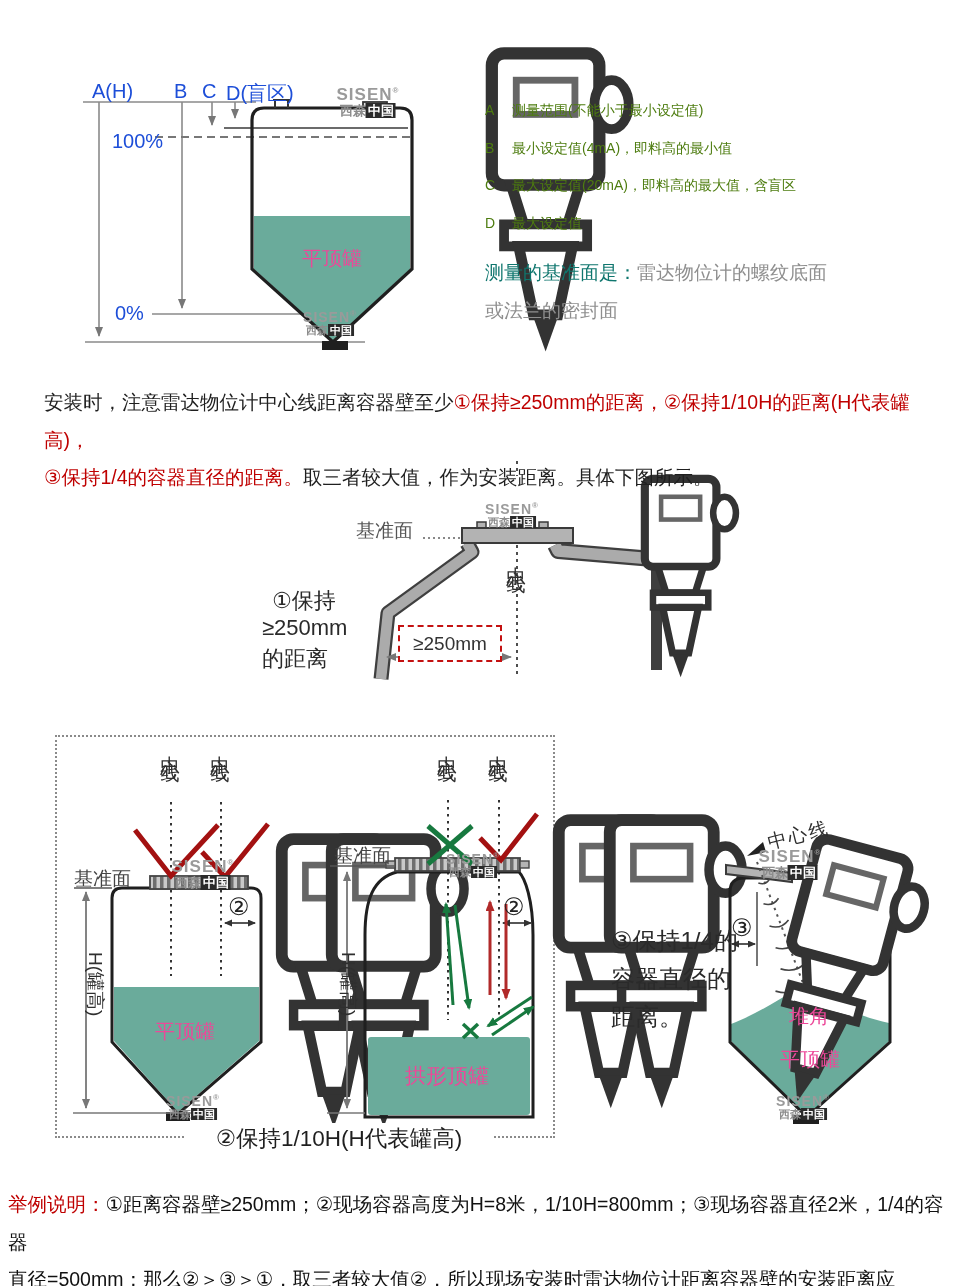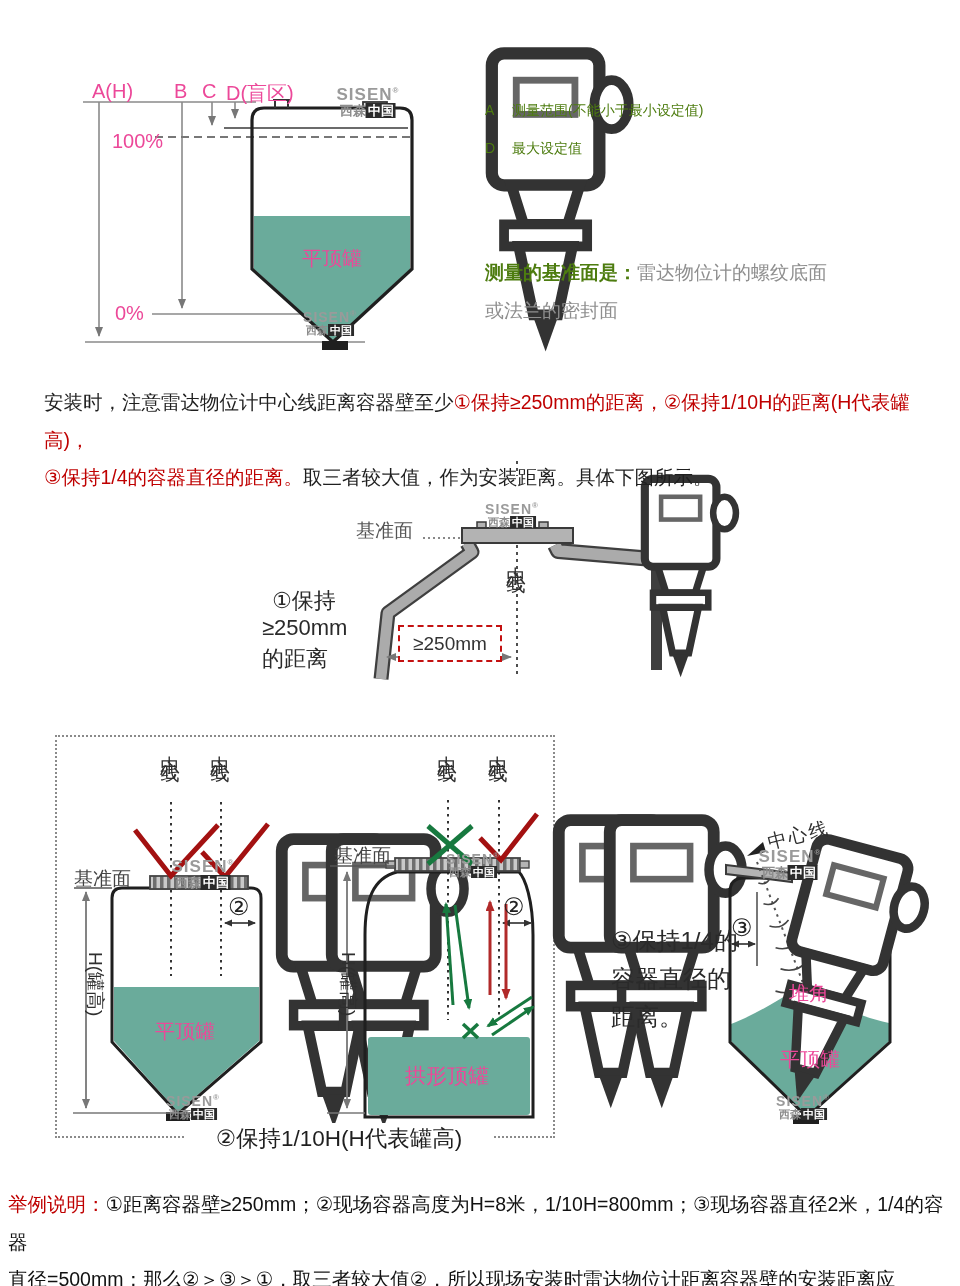--- a/index.html
+++ b/index.html
@@ -7,7 +7,7 @@
         font-family:"Liberation Sans","DejaVu Sans",sans-serif;color:#2a2a2a;}
   svg.layer{position:absolute;z-index:1;overflow:visible;}
   .lbl{position:absolute;z-index:2;white-space:nowrap;}
-  .fs20{font-size:20px;} .fs19{font-size:19px;} .fs21{font-size:21px;text-align:center;} .dark{color:#ec4899;}
+  .fs20{font-size:20px;} .fs19{font-size:19px;} .fs21{font-size:21px;text-align:center;} .dark{color:#1d4ed8;}
   .vtext{writing-mode:vertical-rl;text-orientation:upright;letter-spacing:4px;
          font-size:19px;color:#2f2f2f;line-height:1;}
   .rot90{transform:rotate(90deg);transform-origin:0 0;font-size:19px;color:#2f2f2f;}

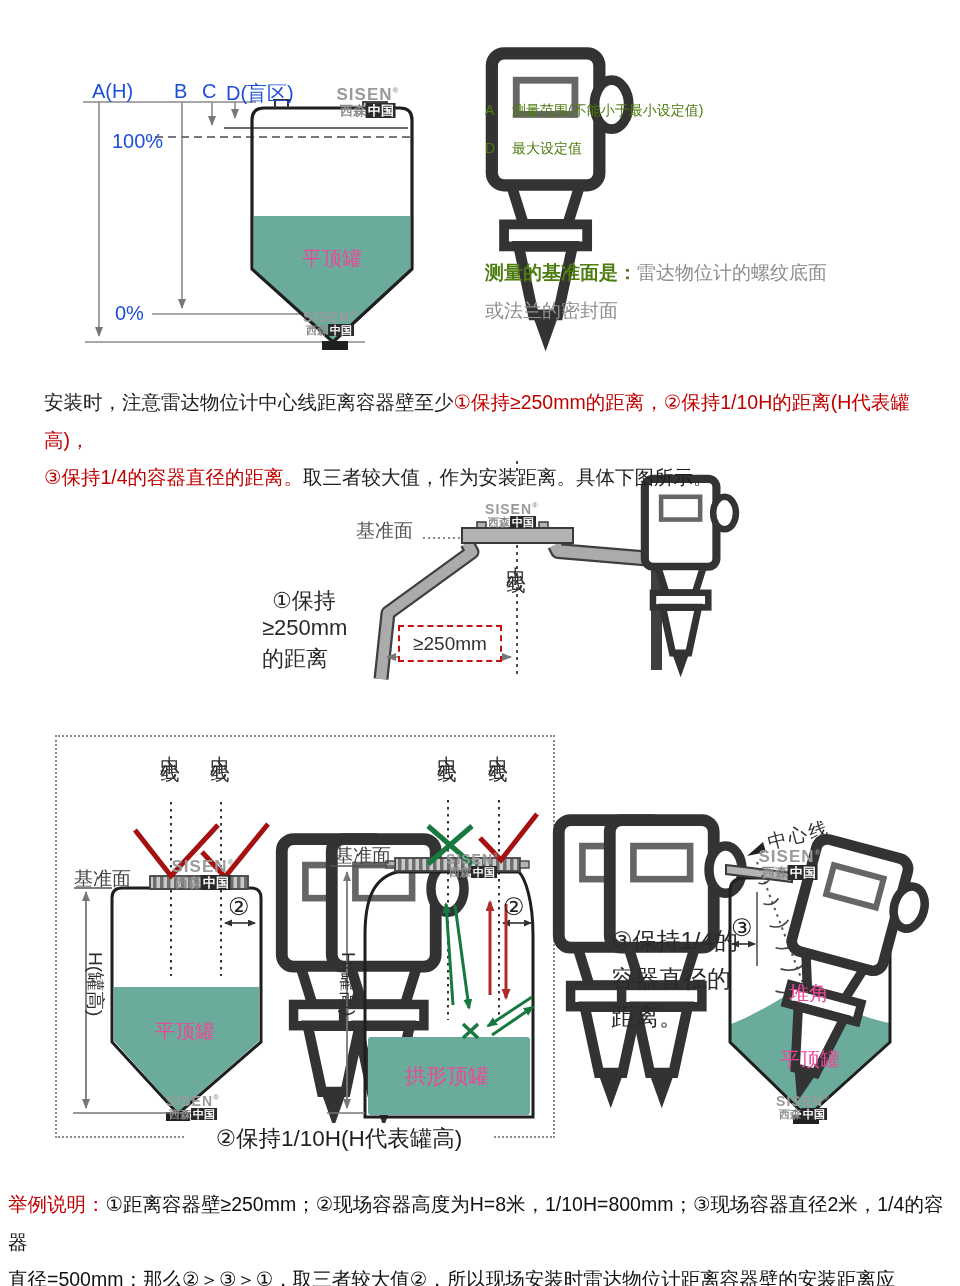--- a/index.html
+++ b/index.html
@@ -107,6 +107,7 @@
 
   <div class="legend">
     <div><span class="k">A</span><span>测量范围(不能小于最小设定值)</span></div>
+    <div><span class="k">B</span><span>最小设定值(4mA)，即料高的最小值</span></div>
     <div><span class="k">D</span><span>最大设定值</span></div>
   </div>
   <div class="datum-note">

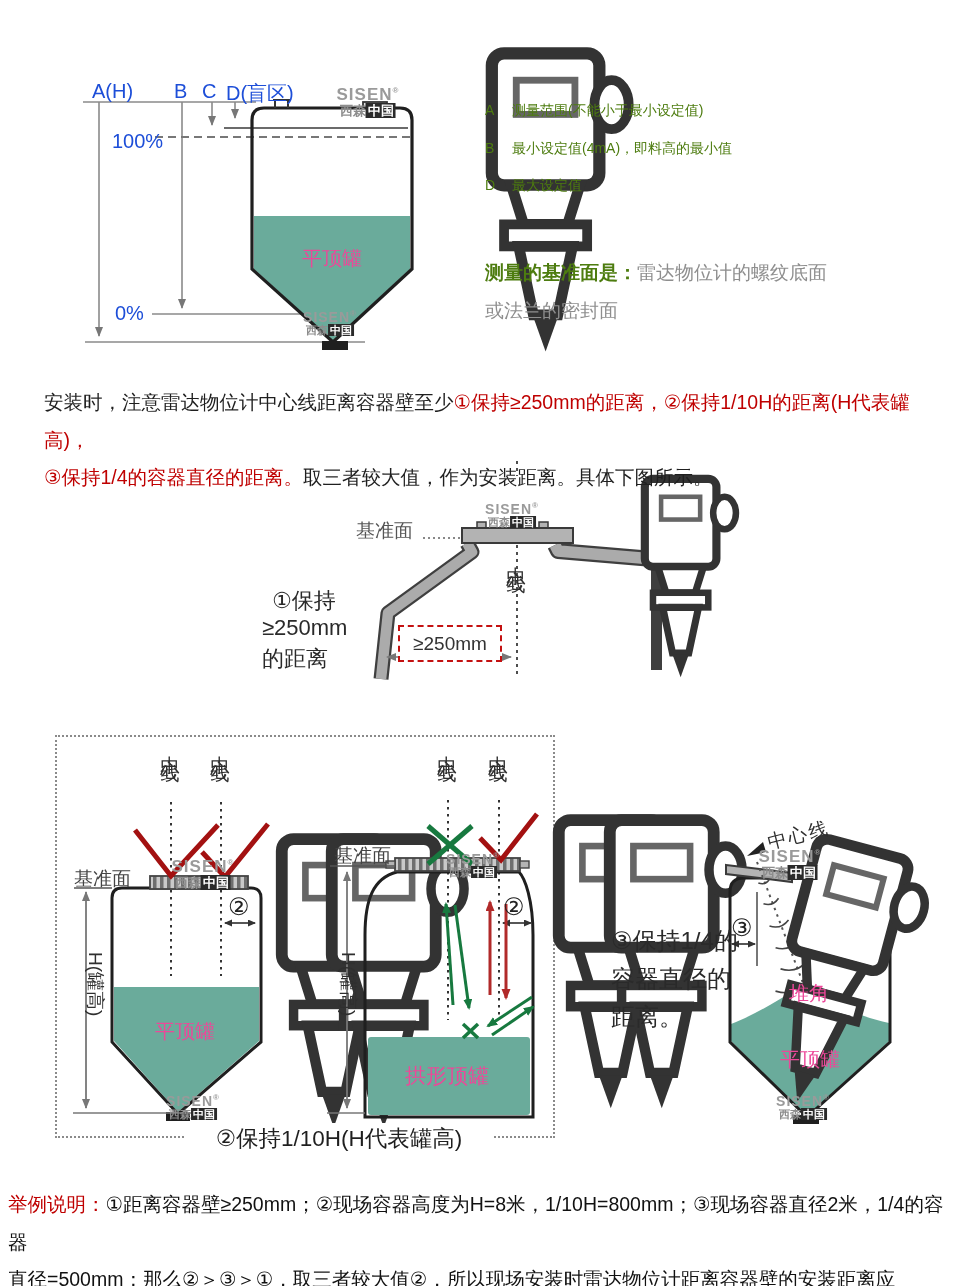--- a/index.html
+++ b/index.html
@@ -108,6 +108,7 @@
   <div class="legend">
     <div><span class="k">A</span><span>测量范围(不能小于最小设定值)</span></div>
     <div><span class="k">B</span><span>最小设定值(4mA)，即料高的最小值</span></div>
+    <div><span class="k">C</span><span>最大设定值(20mA)，即料高的最大值，含盲区</span></div>
     <div><span class="k">D</span><span>最大设定值</span></div>
   </div>
   <div class="datum-note">

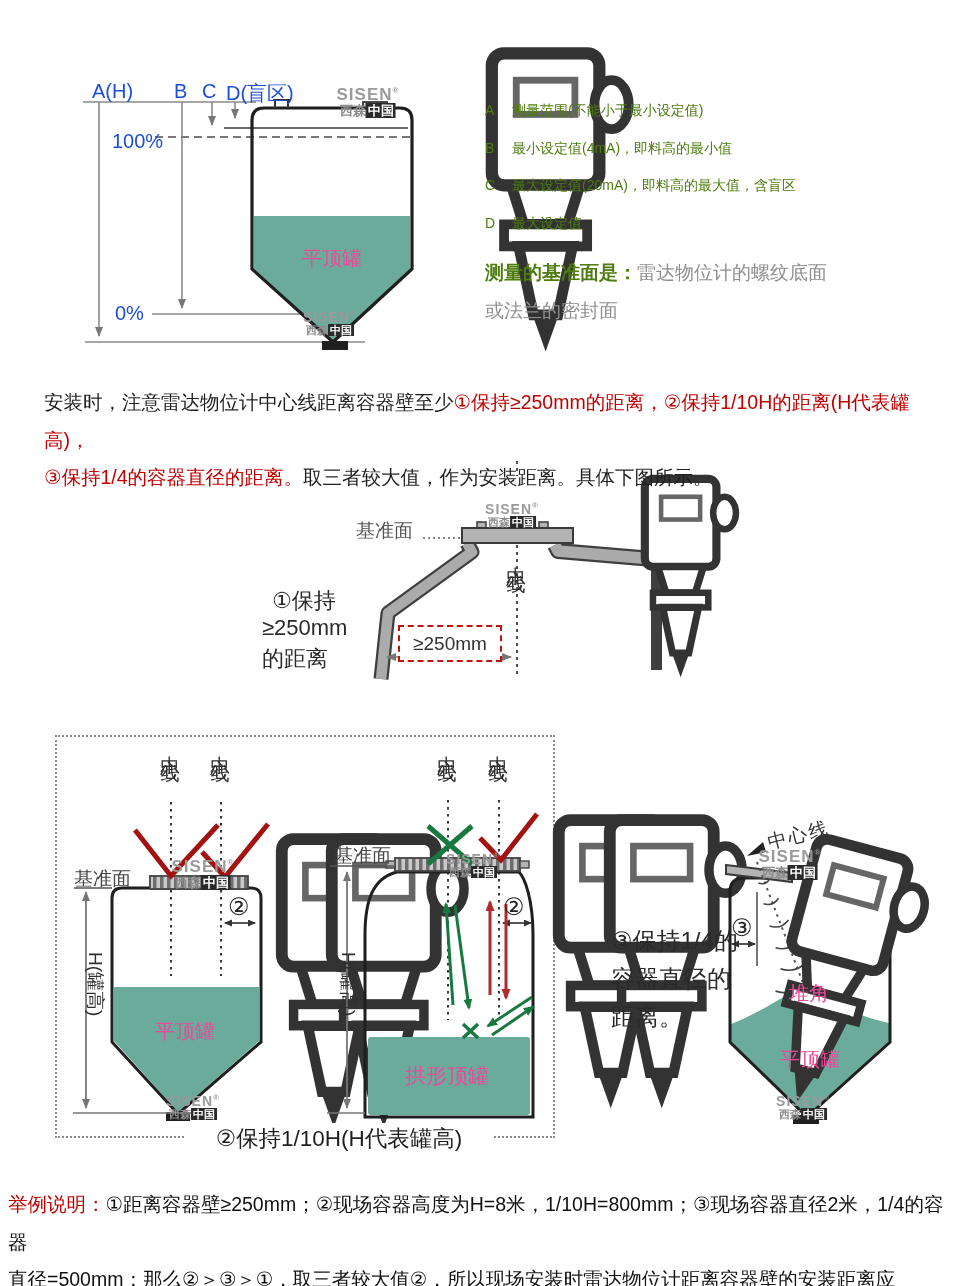--- a/index.html
+++ b/index.html
@@ -17,7 +17,7 @@
   .legend .k{display:inline-block;width:27px;}
   .datum-note{position:absolute;left:485px;top:254px;width:465px;line-height:37.6px;
           font-size:19px;z-index:2;}
-  .datum-note .b{font-weight:bold;color:#4d7c0f;}
+  .datum-note .b{font-weight:normal;color:#0f766e;}
   .datum-note .g{color:#8e8e8e;}
   .note{position:absolute;left:44px;top:384px;width:900px;line-height:37.5px;
         font-size:19.5px;color:#1f1f1f;z-index:2;}

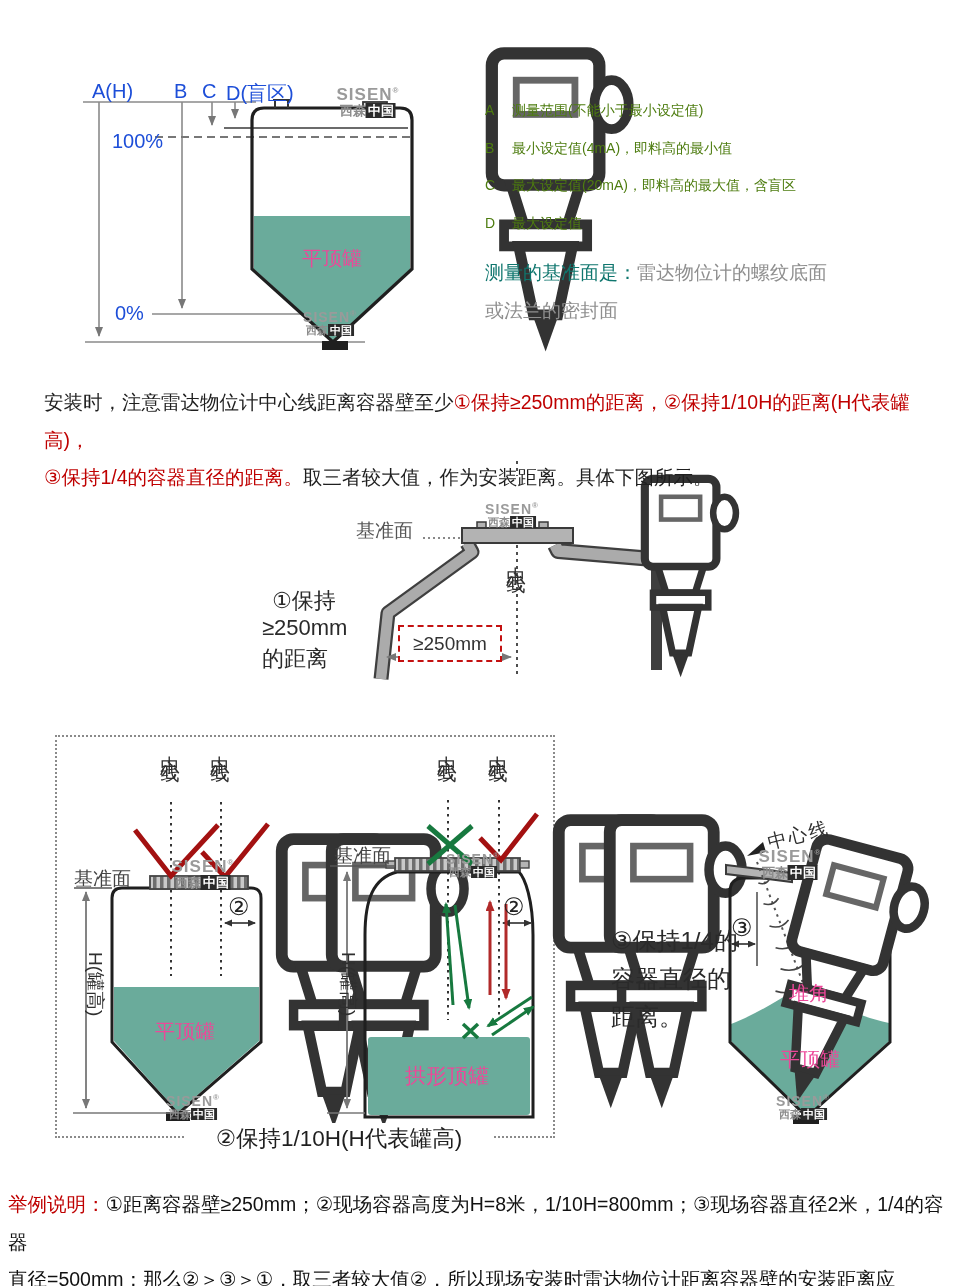--- a/index.html
+++ b/index.html
@@ -249,7 +249,7 @@
   <div class="rule3-line" style="top:925px;">③保持1/4的</div>
   <div class="rule3-line" style="top:963px;">容器直径的</div>
   <div class="rule3-line" style="top:1001px;">距离。</div>
-  <span class="tank-name fs20" style="left:789px;top:980px;">堆角</span>
+  <span class="tank-name fs20" style="left:789px;top:1003px;">堆角</span>
   <span class="tank-name fs20" style="left:780px;top:1046px;">平顶罐</span>
 
   <div class="example">

